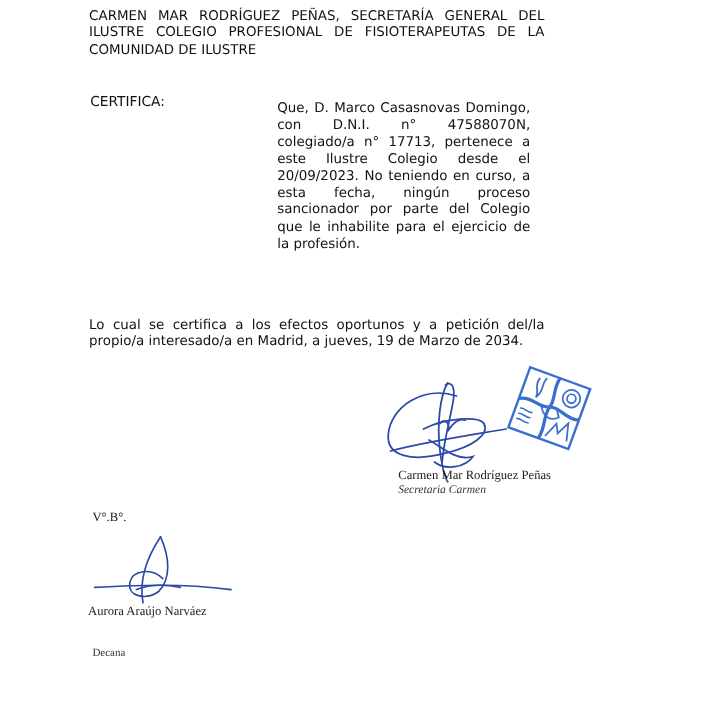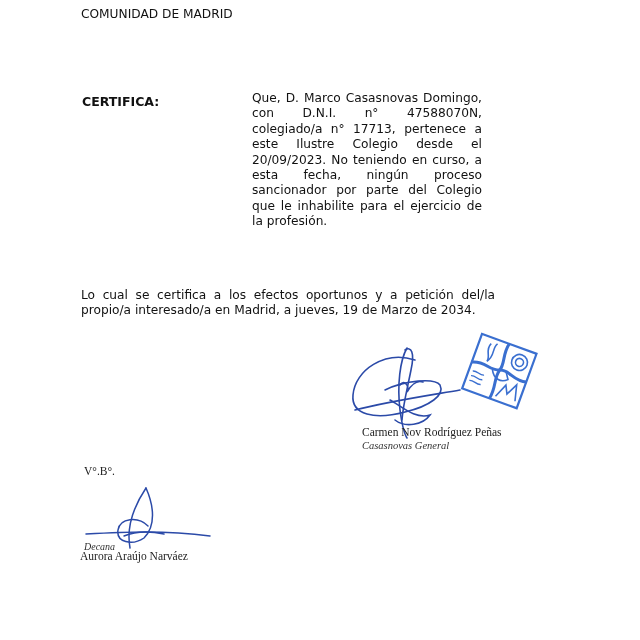--- a/index.html
+++ b/index.html
@@ -113,6 +113,7 @@
 <body>
 
 <div class="header">
+  <span class="line">CARMEN MAR RODRÍGUEZ PEÑAS, SECRETARÍA GENERAL DEL</span>
   <span class="line last">COMUNIDAD DE MADRID</span>
 </div>
 

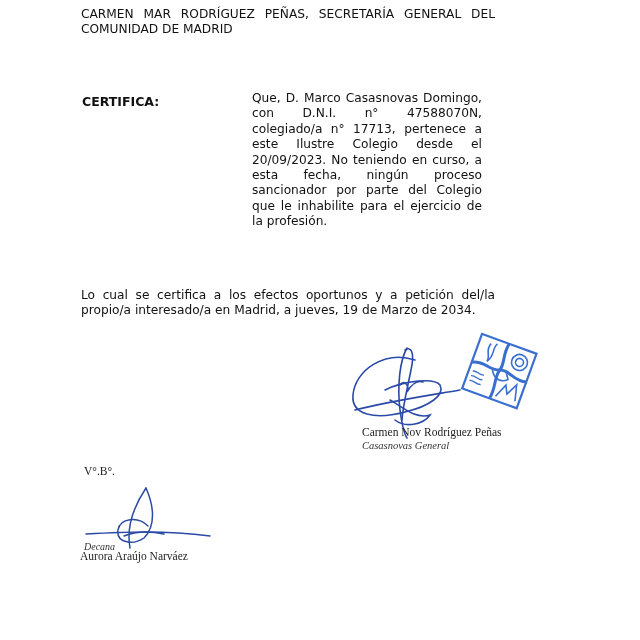--- a/index.html
+++ b/index.html
@@ -114,6 +114,7 @@
 
 <div class="header">
   <span class="line">CARMEN MAR RODRÍGUEZ PEÑAS, SECRETARÍA GENERAL DEL</span>
+  <span class="line">ILUSTRE COLEGIO PROFESIONAL DE FISIOTERAPEUTAS DE LA</span>
   <span class="line last">COMUNIDAD DE MADRID</span>
 </div>
 

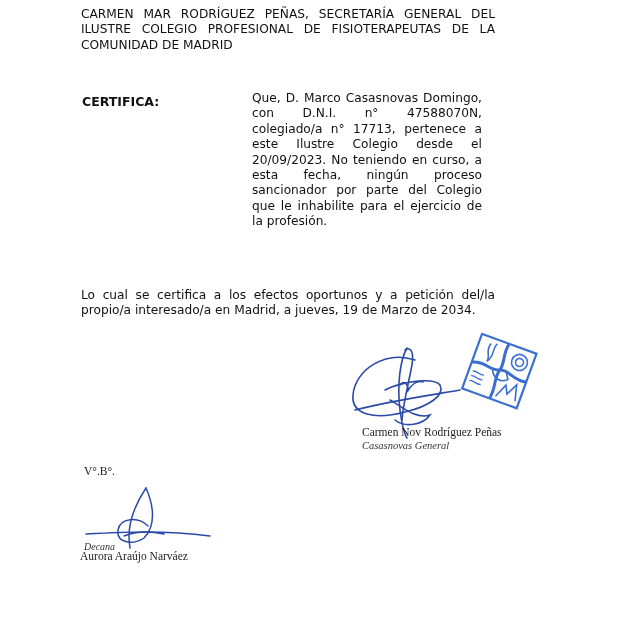--- a/index.html
+++ b/index.html
@@ -115,7 +115,7 @@
 <div class="header">
   <span class="line">CARMEN MAR RODRÍGUEZ PEÑAS, SECRETARÍA GENERAL DEL</span>
   <span class="line">ILUSTRE COLEGIO PROFESIONAL DE FISIOTERAPEUTAS DE LA</span>
-  <span class="line last">COMUNIDAD DE MADRID</span>
+  <span class="line last">COMUNIDAD DE ILUSTRE</span>
 </div>
 
 <div class="cert-label">CERTIFICA:</div>

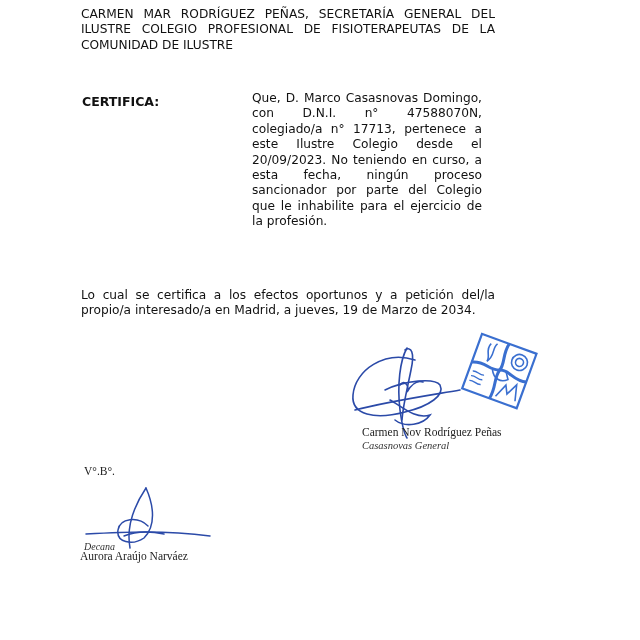--- a/index.html
+++ b/index.html
@@ -36,8 +36,8 @@
     .cert-label {
       position: absolute;
       left: 82px;
-      top: 94px;
-      font-weight: bold;
+      top: 84px;
+      font-weight: normal;
       font-size: 12.5px;
     }
     .cert-body {

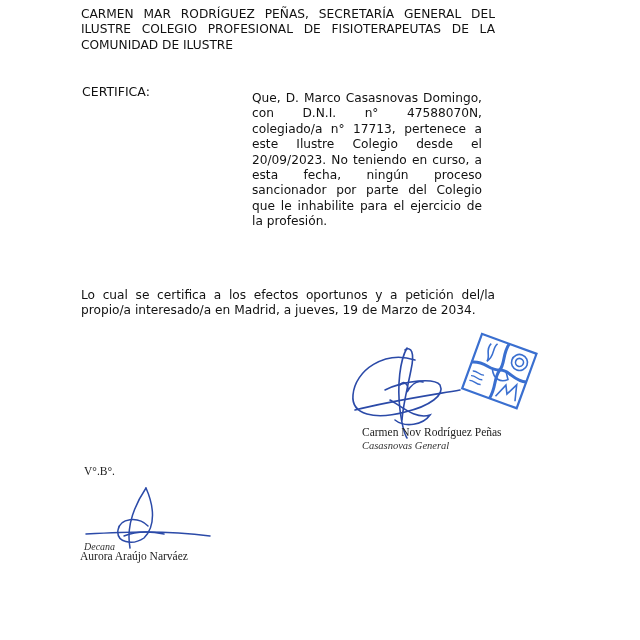--- a/index.html
+++ b/index.html
@@ -151,7 +151,7 @@
   </g>
 </svg>
 
-<div class="sig1-name serif">Carmen Nov Rodríguez Peñas</div>
+<div class="sig1-name serif">Carmen Mar Rodríguez Peñas</div>
 <div class="sig1-role serif">Casasnovas General</div>
 
 <div class="vobo serif">V°.B°.</div>

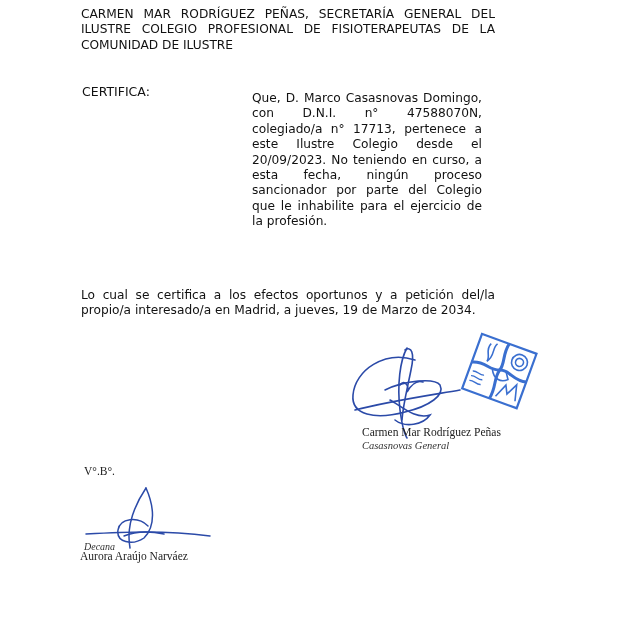--- a/index.html
+++ b/index.html
@@ -152,7 +152,7 @@
 </svg>
 
 <div class="sig1-name serif">Carmen Mar Rodríguez Peñas</div>
-<div class="sig1-role serif">Casasnovas General</div>
+<div class="sig1-role serif">Secretaria Carmen</div>
 
 <div class="vobo serif">V°.B°.</div>
 

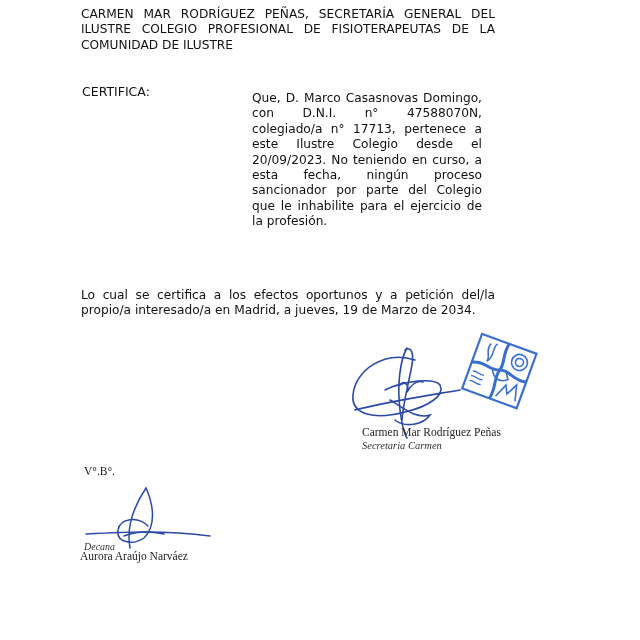--- a/index.html
+++ b/index.html
@@ -99,9 +99,8 @@
     .sig2-role {
       position: absolute;
       left: 84px;
-      top: 541px;
+      top: 588px;
       font-size: 10px;
-      font-style: italic;
       color: #333;
     }
     .sig-svg {

